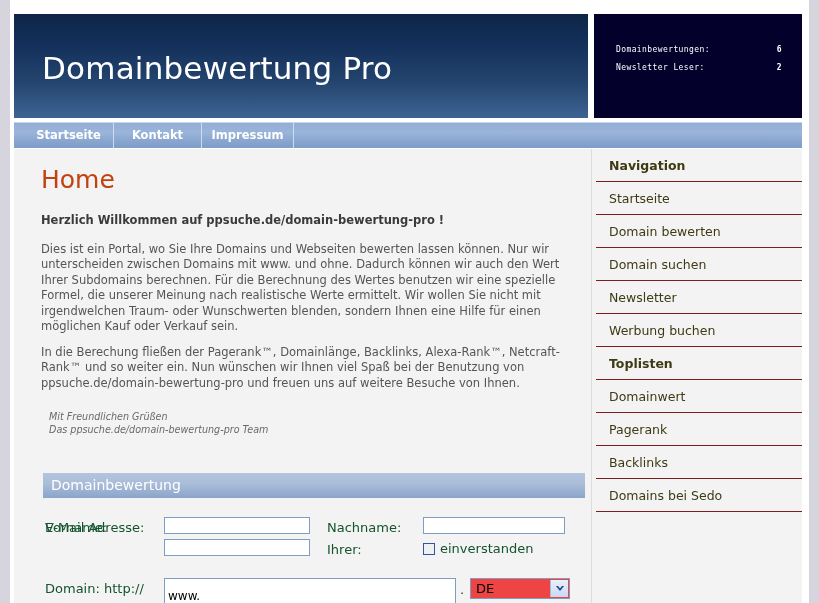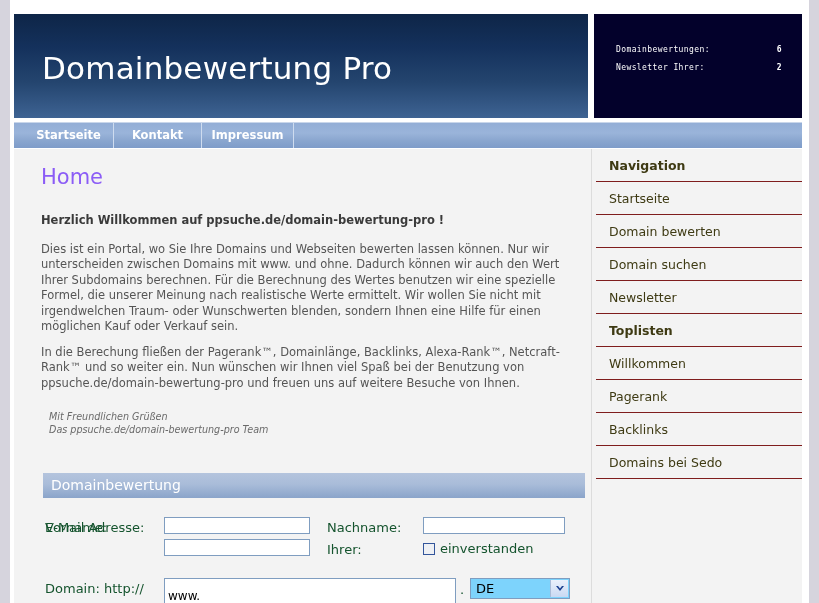--- a/index.html
+++ b/index.html
@@ -300,7 +300,7 @@
         <span class="val">6</span>
       </div>
       <div class="statrow" id="stat1">
-        <span class="lbl">Newsletter Ihrer:</span>
+        <span class="lbl">Newsletter Leser:</span>
         <span class="val">2</span>
       </div>
     </div>

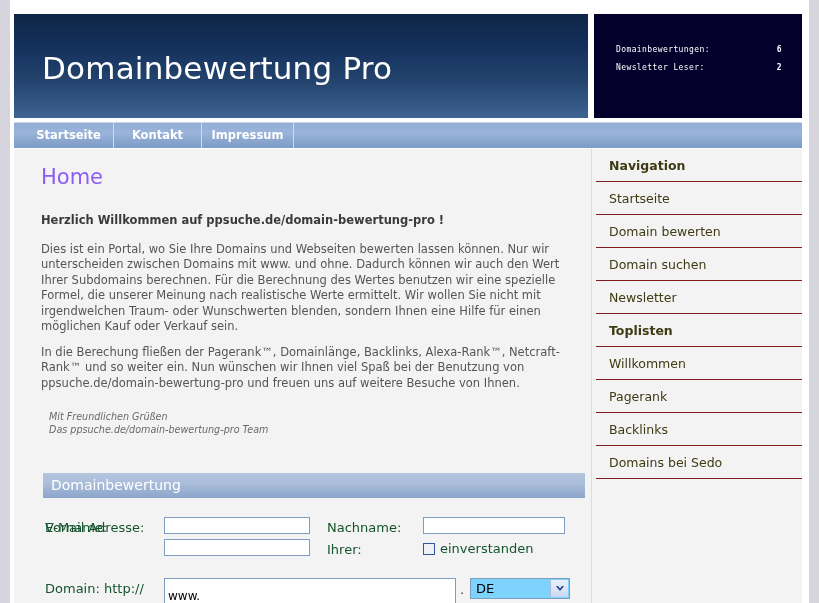--- a/index.html
+++ b/index.html
@@ -132,8 +132,8 @@
     left: 27px;
     top: 16px;
     margin: 0;
-    color: #8b5cf6;
-    font-size: 21px;
+    color: #c2410c;
+    font-size: 25px;
     font-weight: normal;
     font-family: "DejaVu Sans", sans-serif;
   }

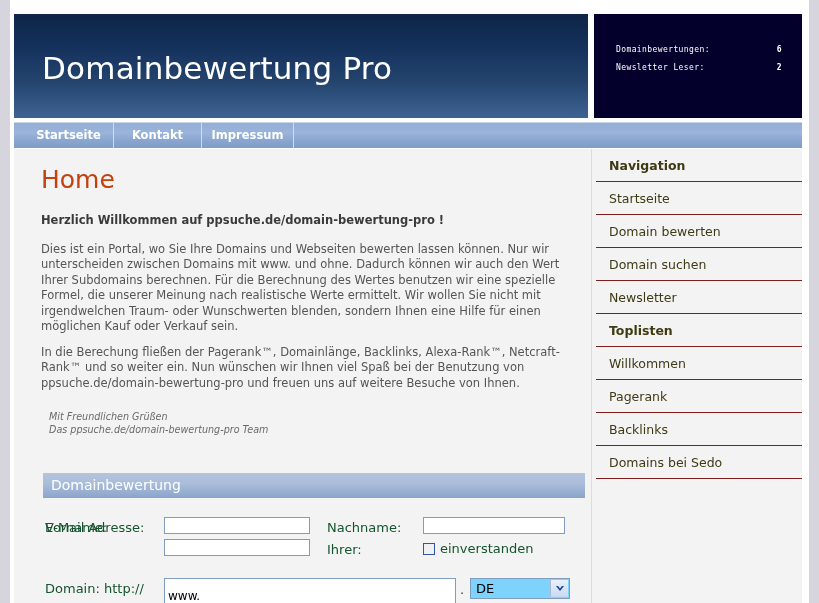--- a/index.html
+++ b/index.html
@@ -359,6 +359,7 @@
       <div class="sideitem">Domain bewerten</div>
       <div class="sideitem">Domain suchen</div>
       <div class="sideitem">Newsletter</div>
+      <div class="sideitem">Werbung buchen</div>
       <div class="sideitem head">Toplisten</div>
       <div class="sideitem">Willkommen</div>
       <div class="sideitem">Pagerank</div>

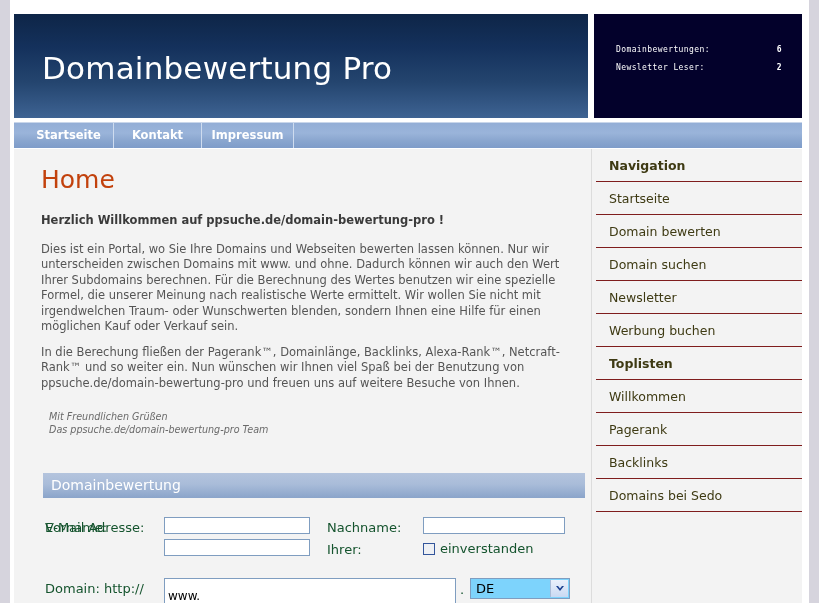--- a/index.html
+++ b/index.html
@@ -361,7 +361,7 @@
       <div class="sideitem">Newsletter</div>
       <div class="sideitem">Werbung buchen</div>
       <div class="sideitem head">Toplisten</div>
-      <div class="sideitem">Willkommen</div>
+      <div class="sideitem">Domainwert</div>
       <div class="sideitem">Pagerank</div>
       <div class="sideitem">Backlinks</div>
       <div class="sideitem">Domains bei Sedo</div>

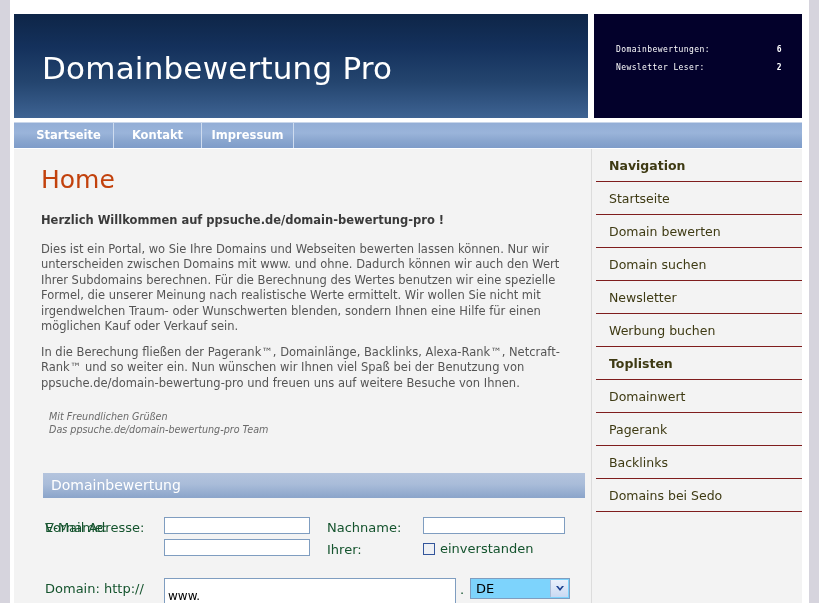--- a/index.html
+++ b/index.html
@@ -240,7 +240,7 @@
     top: 429px;
     width: 100px;
     height: 21px;
-    background: #7dd3fc;
+    background: #ef4444;
     border: 1px solid #7f9dc0;
     box-sizing: border-box;
     cursor: pointer;

